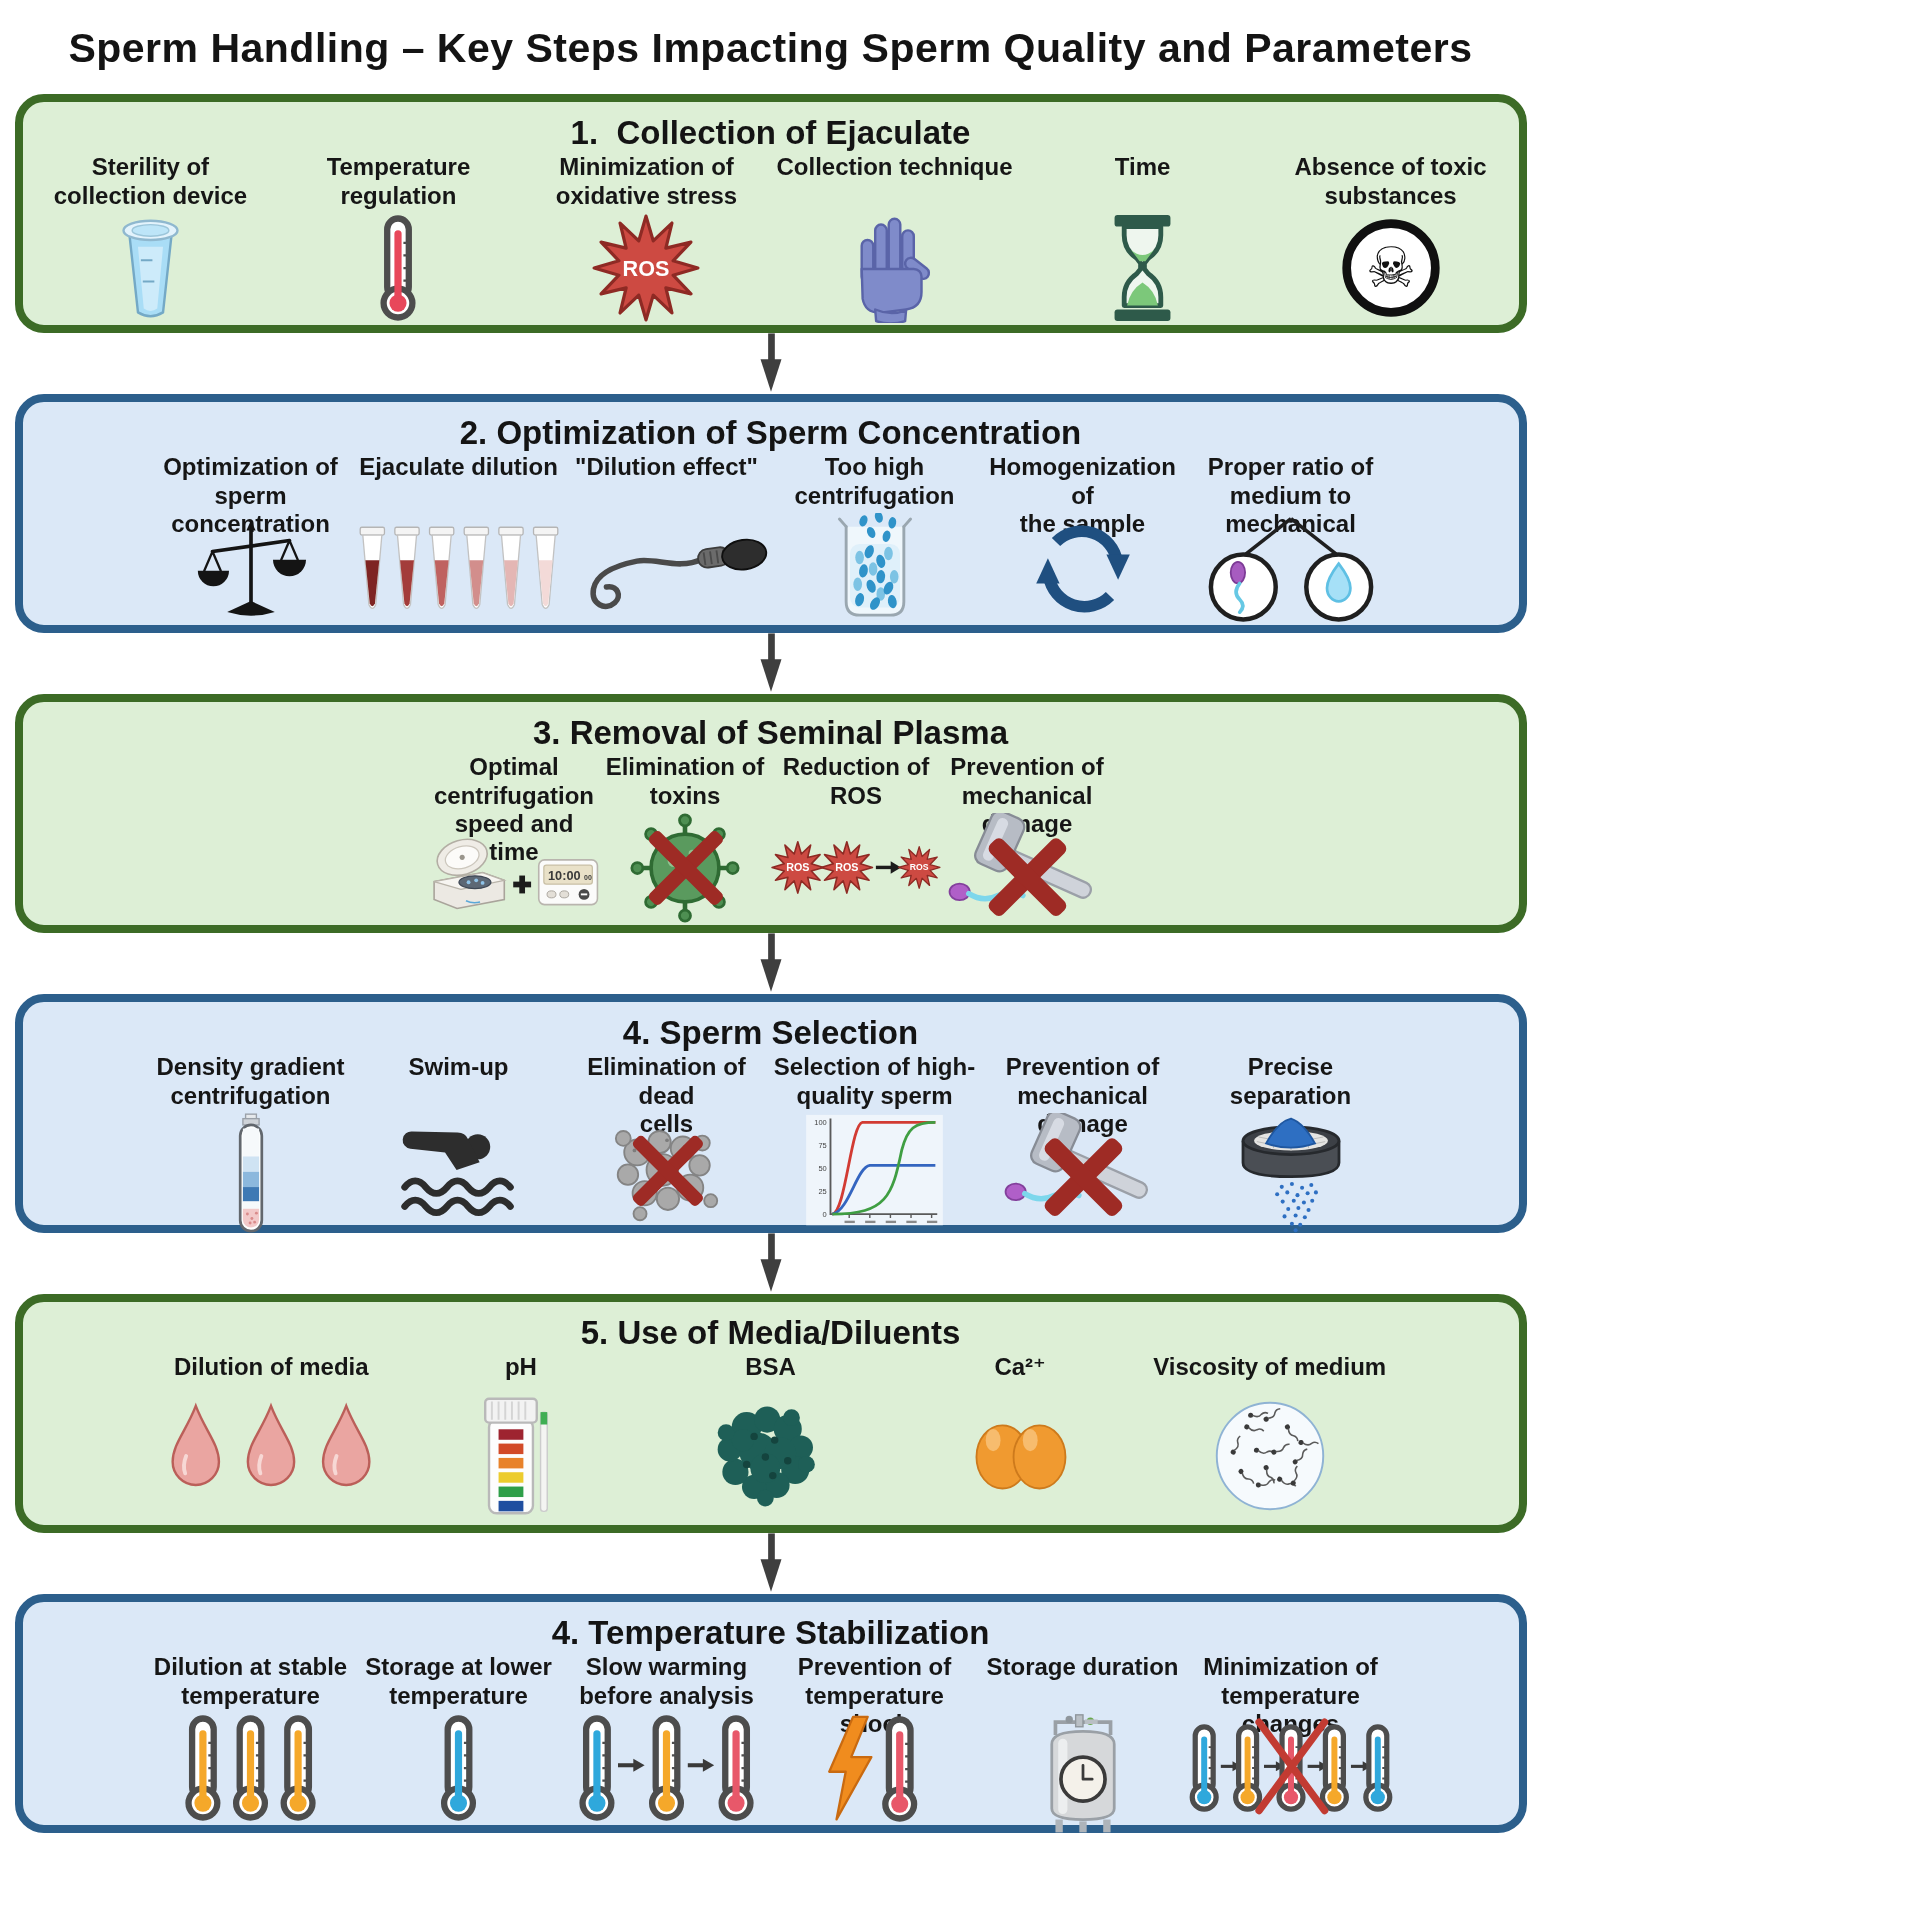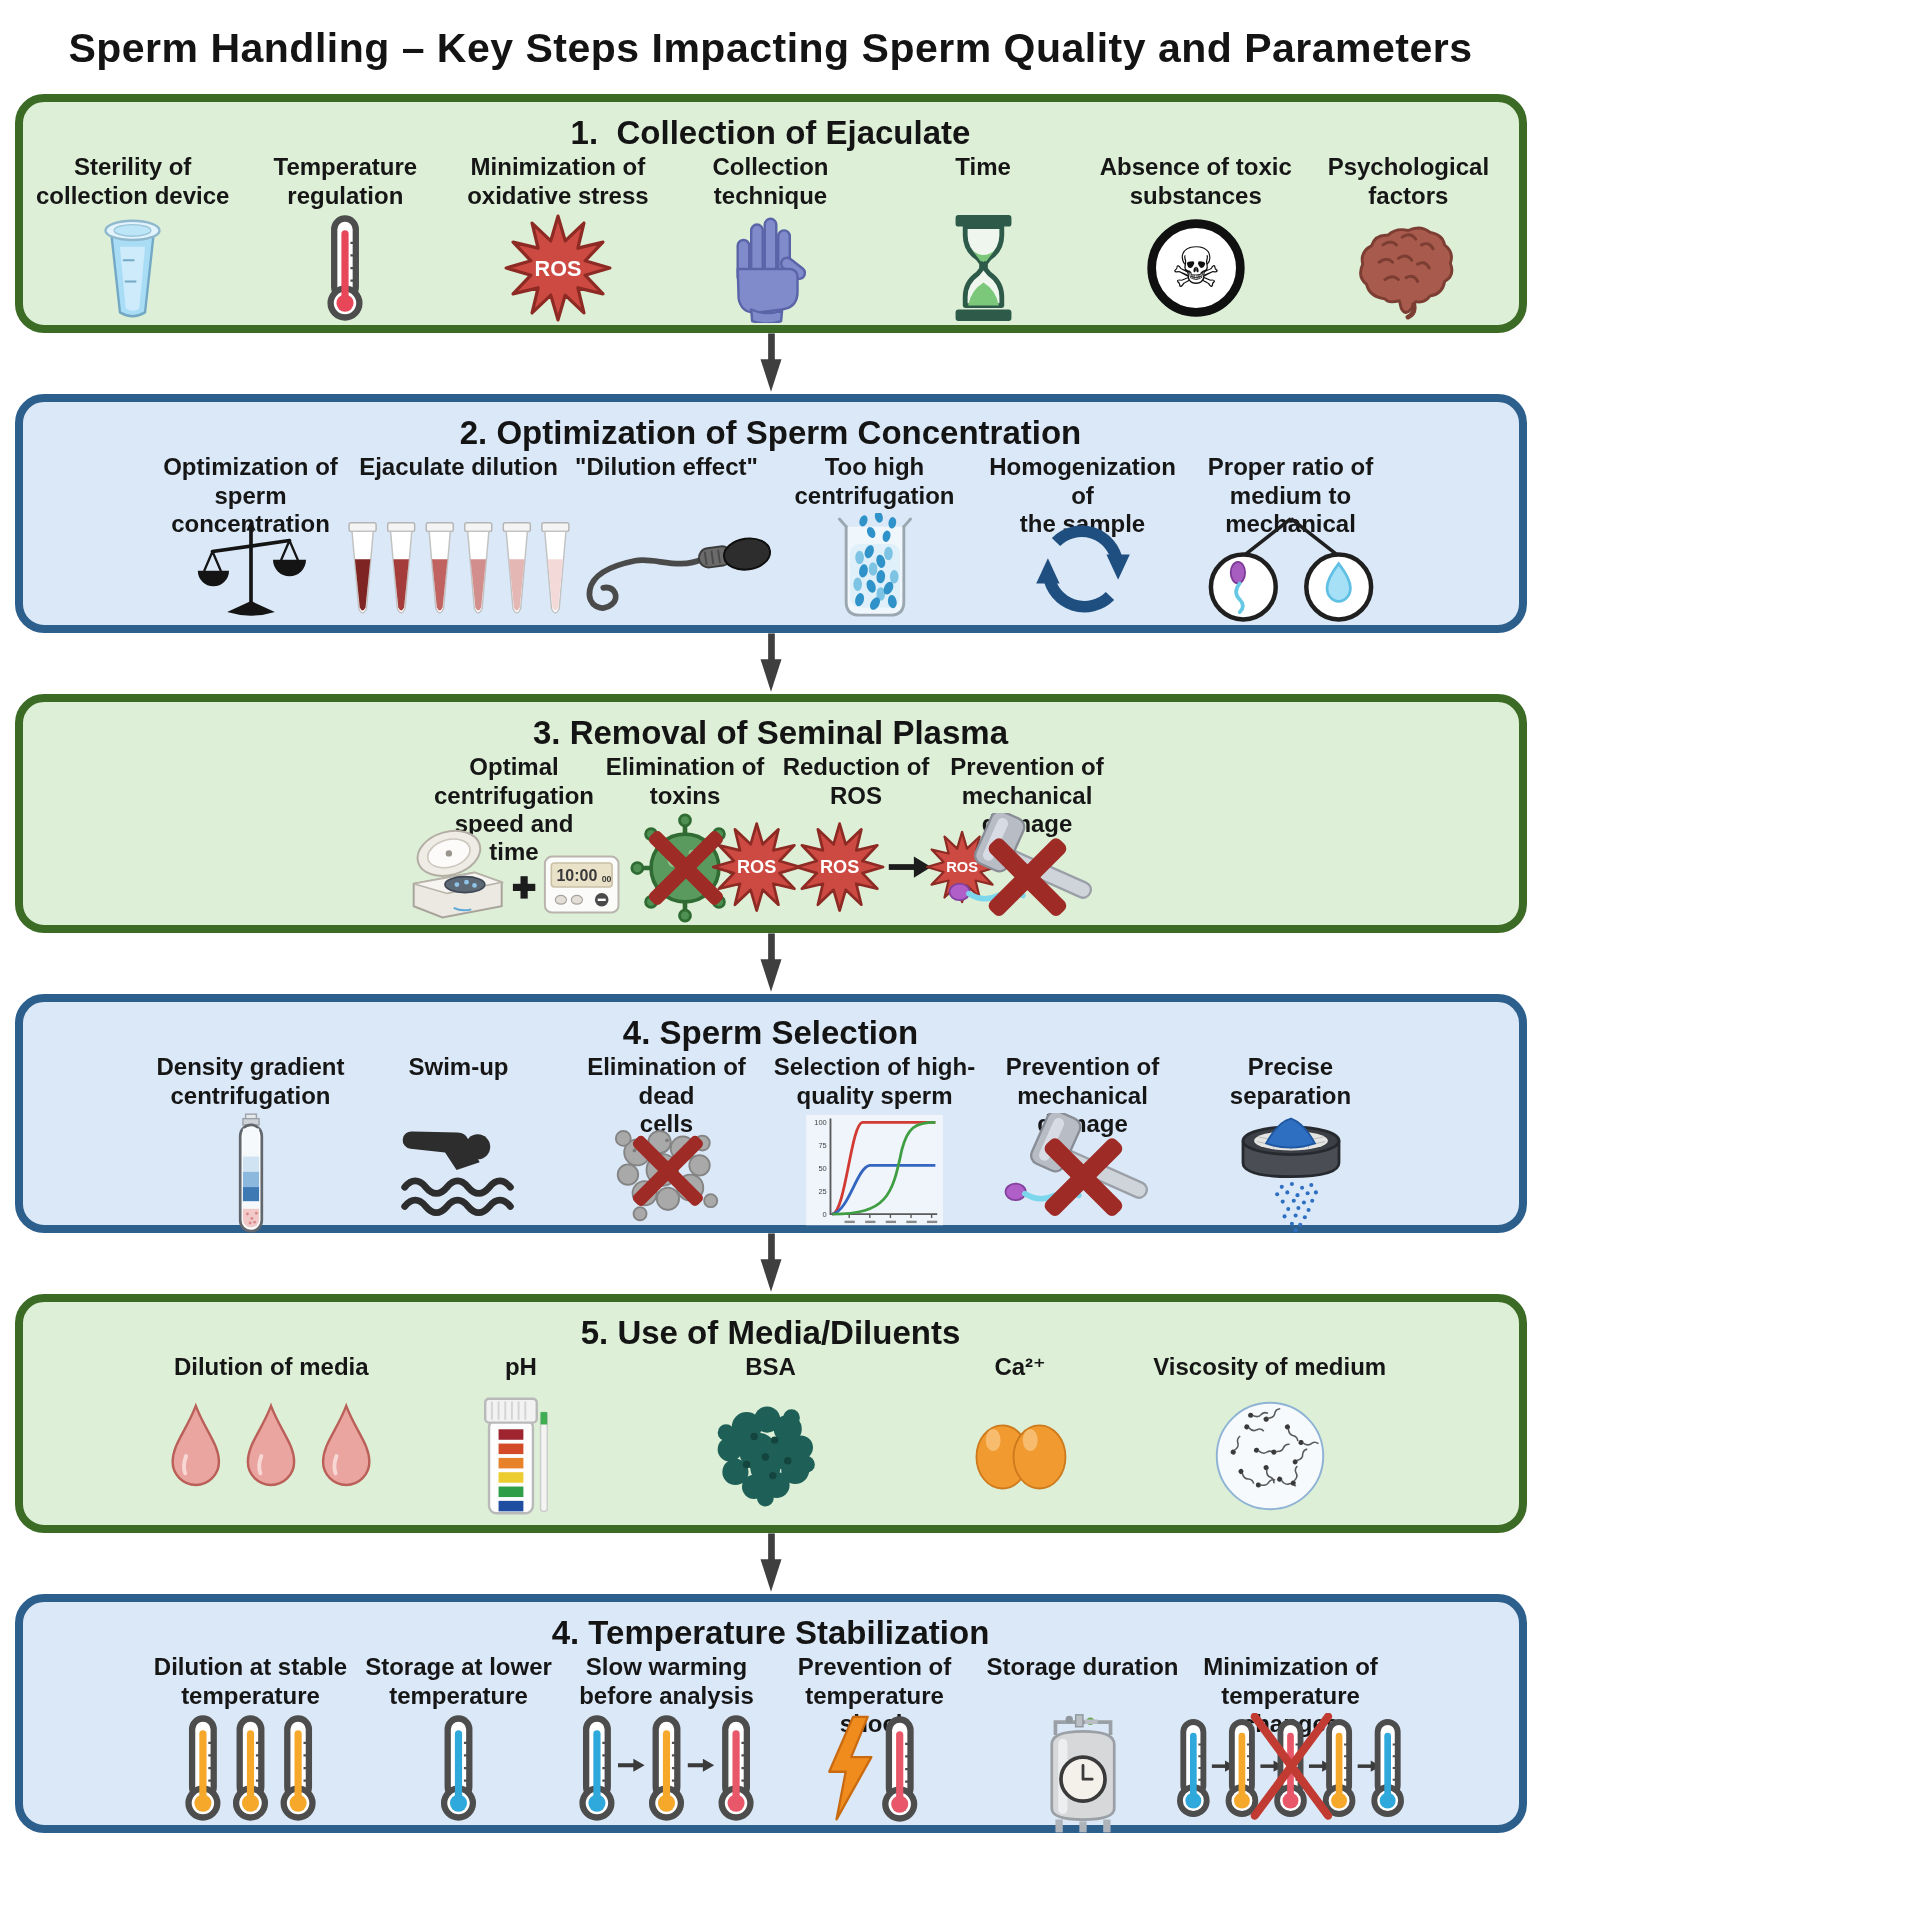--- a/index.html
+++ b/index.html
@@ -16,7 +16,7 @@
   .sec.blue{background:var(--blue-bg);border:8.7px solid var(--blue-border);}
   .sec-header{text-align:center;font-weight:700;font-size:33px;line-height:1.15;padding-top:11.6px;color:#141414;white-space:pre;}
   .items{display:flex;height:170px;margin-top:1.9px;}
-  .item{flex:1 1 0;display:flex;flex-direction:column;align-items:center;min-width:0;}
+  .item{flex:1 1 0;display:flex;flex-direction:column;min-width:0;}
   .item-label{font-weight:700;font-size:24px;line-height:1.18;text-align:center;white-space:pre-line;color:#161616;}
   .item-fig{flex:1;display:flex;align-items:center;justify-content:center;}
   .sec-1 .items{padding:0 3.9px;}

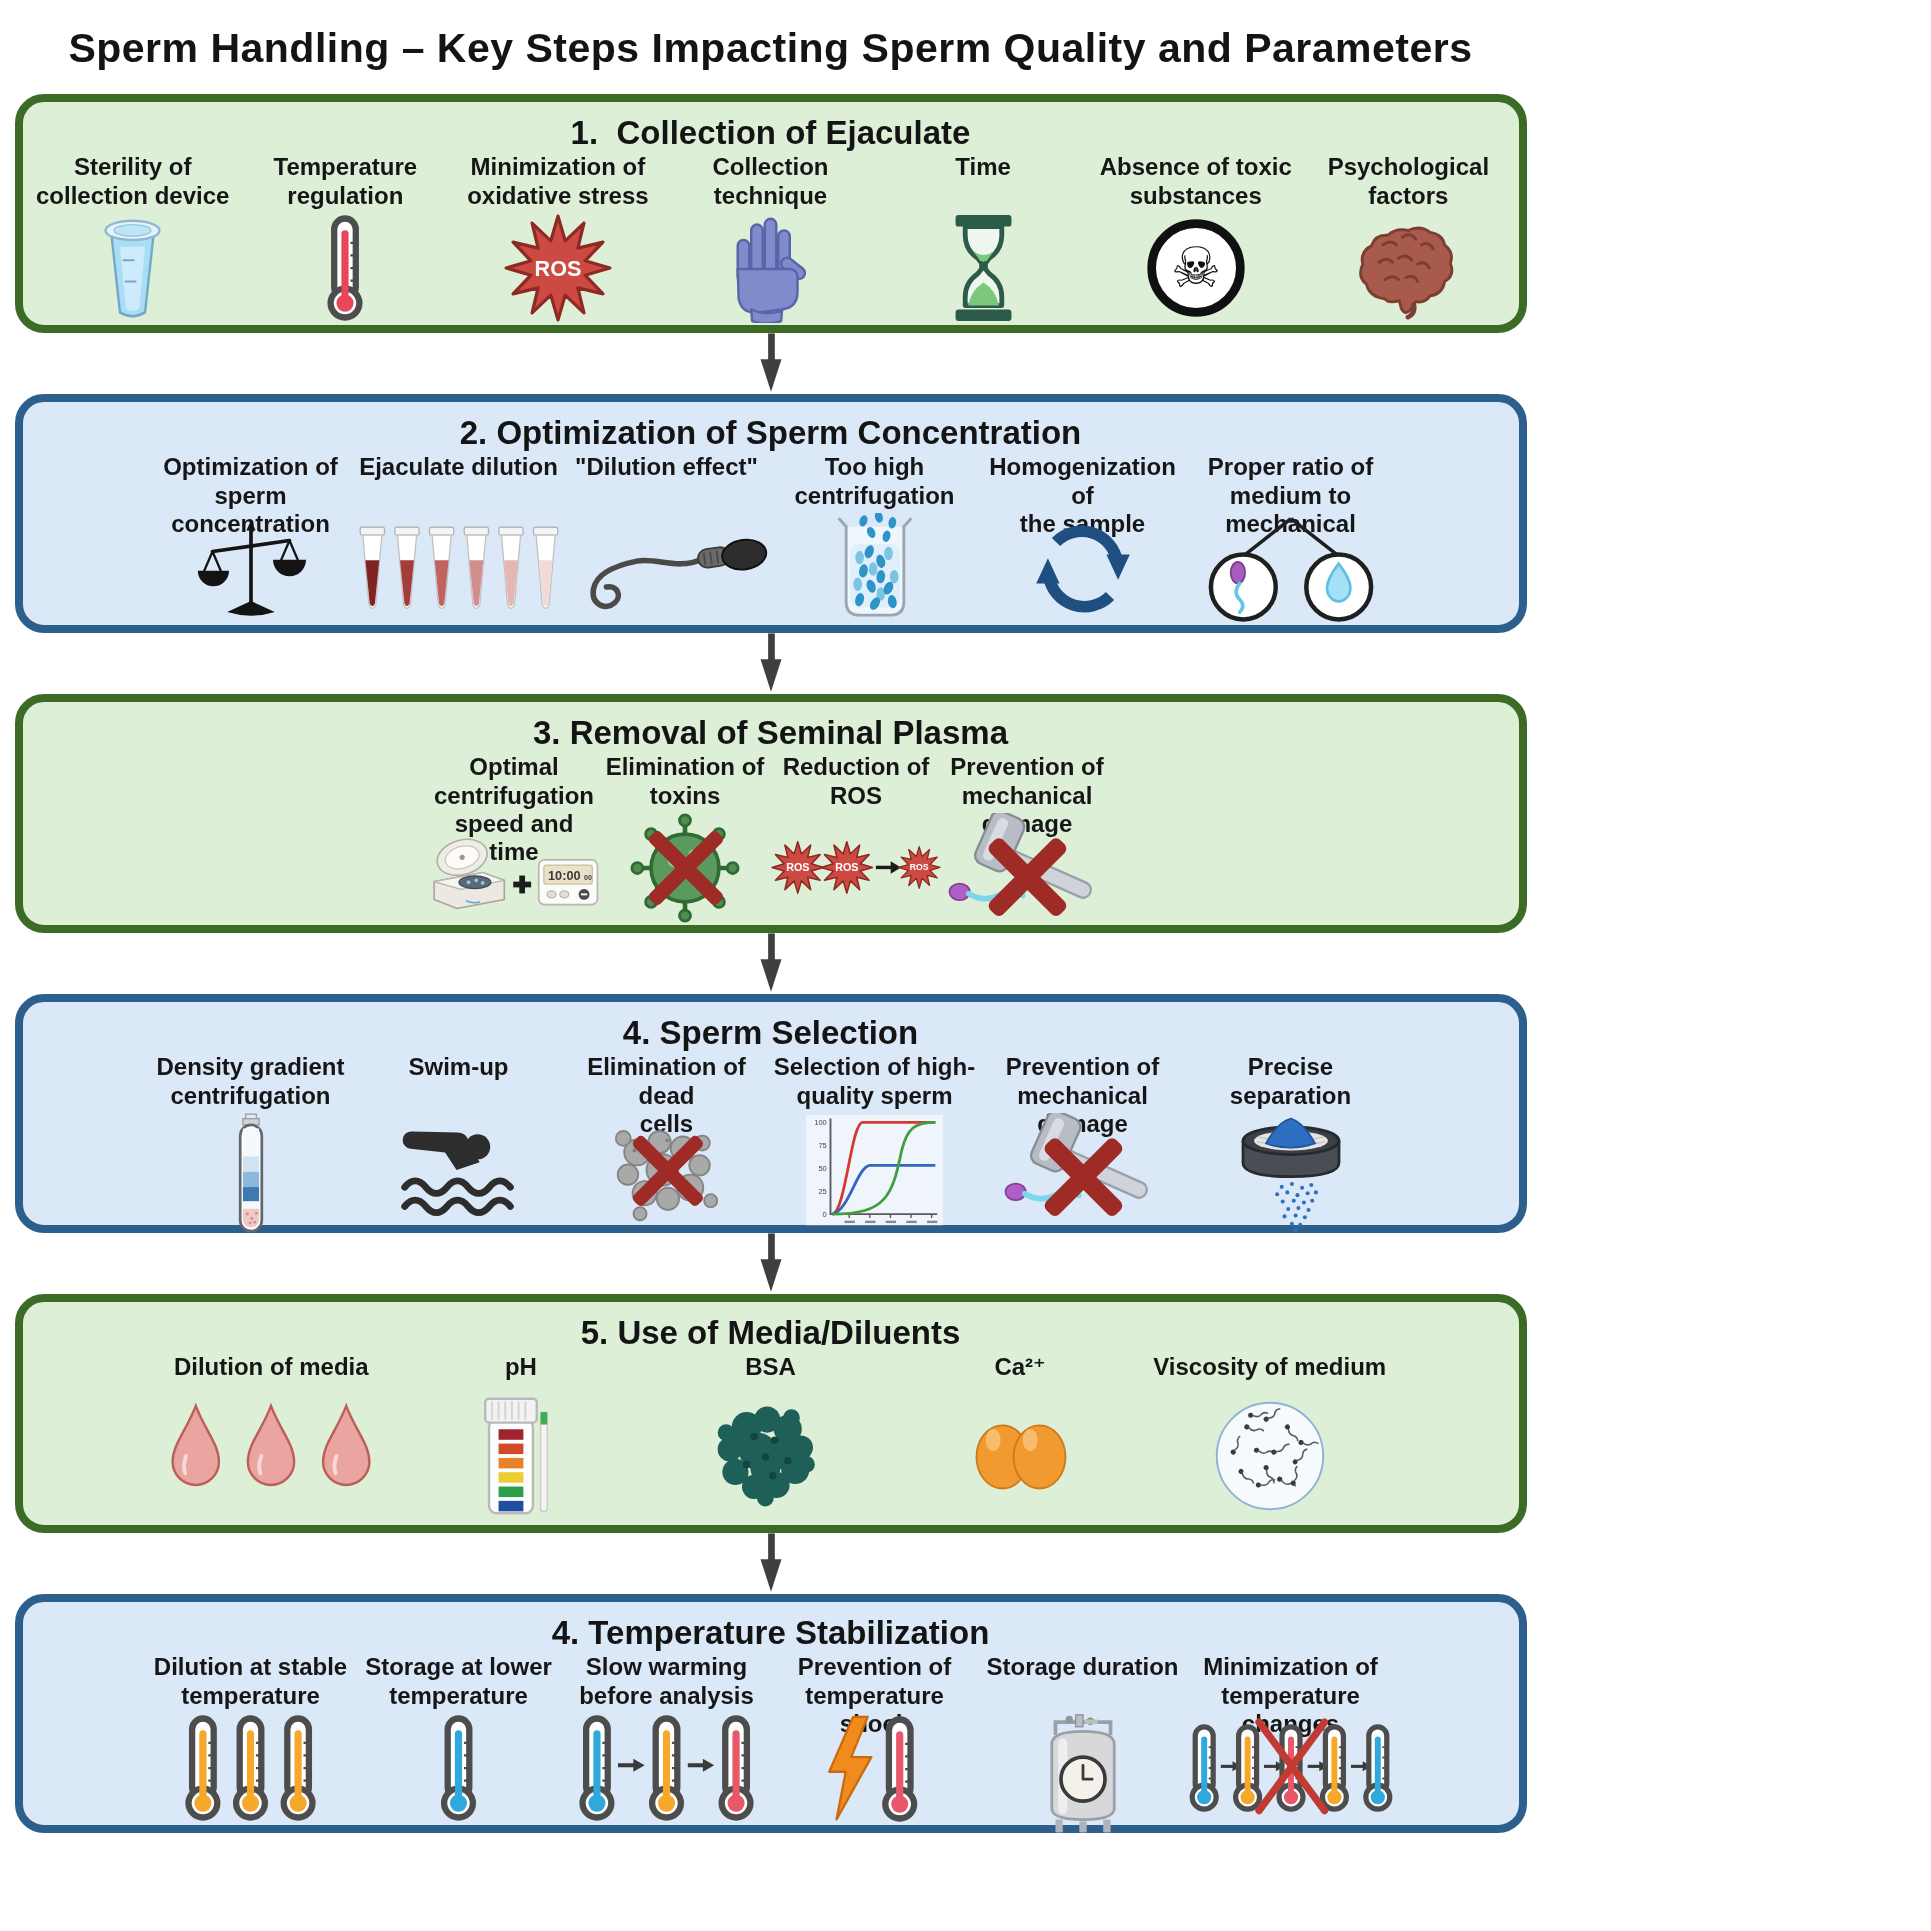--- a/index.html
+++ b/index.html
@@ -147,17 +147,6 @@
           </svg>
         </div>
       </div>
-      <div class="item">
-        <div class="item-label">Psychological
-factors</div>
-        <div class="item-fig">
-          <svg width="108" height="104" viewBox="0 0 112 108">
-            <path d="M32 86 q-16 -2 -19 -15 q-10 -8 -4 -21 q-3 -13 9 -19 q4 -12 17 -11 q9 -8 21 -5 q13 -6 23 2 q13 2 15 13 q10 8 6 19 q5 13 -6 19 q-2 13 -15 15 q-6 8 -15 6 l-5 8 q-6 7 -10 -1 l-2 -8 q-12 3 -15 -2 z" fill="#a85a4c" stroke="#7c3d32" stroke-width="3" stroke-linejoin="round"></path>
-            <path d="M30 30 q8 -6 14 0 M50 22 q8 -6 14 2 M70 30 q8 -4 12 4 M26 48 q8 -6 14 0 M46 44 q8 -6 14 2 M66 50 q8 -4 12 4 M32 66 q8 -6 14 0 M54 64 q8 -4 12 4" fill="none" stroke="#7c3d32" stroke-width="3" stroke-linecap="round"></path>
-            <path d="M62 92 q2 9 -6 13" stroke="#7c3d32" stroke-width="5" fill="none" stroke-linecap="round"></path>
-          </svg>
-        </div>
-      </div>
     </div>
   </section>
 

